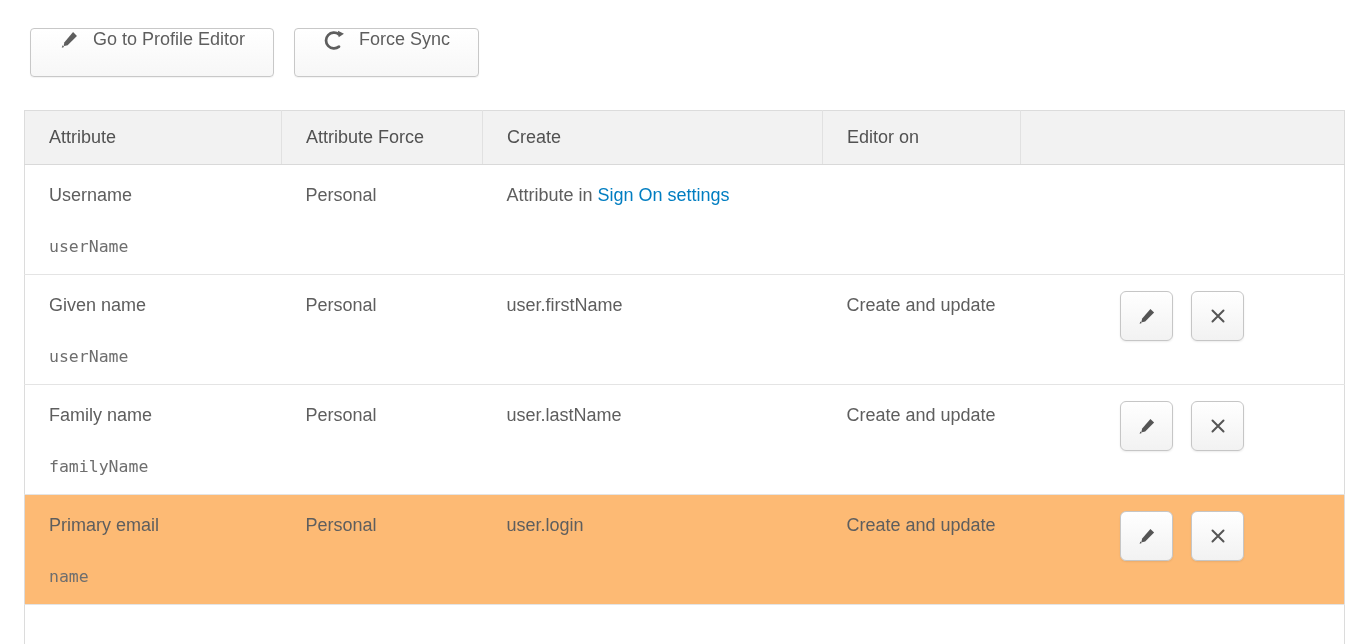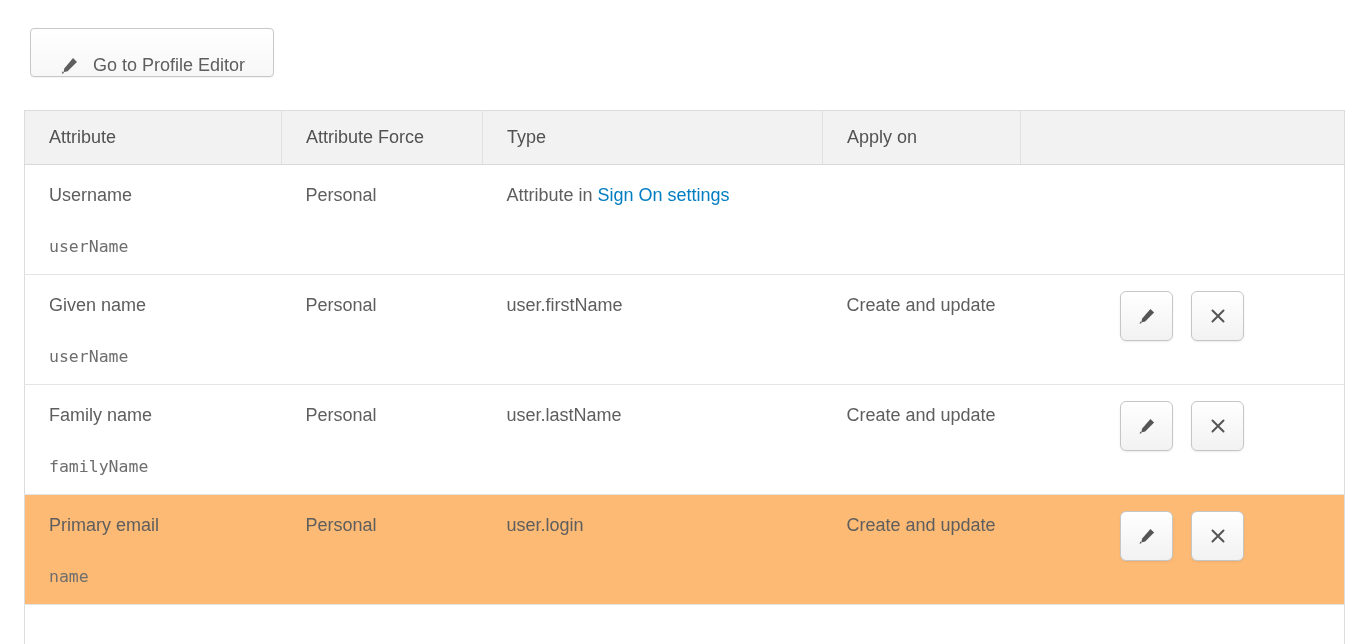--- a/index.html
+++ b/index.html
@@ -15,7 +15,7 @@
   
   .toolbar { display: flex; gap: 20px; margin-left: 30px; }
   .btn {
-    display: inline-flex; align-items: flex-end; gap: 13px;
+    display: inline-flex; align-items: flex-start; gap: 13px;
     height: 49px; padding: 0 28px;
     background: linear-gradient(#ffffff, #f7f7f7);
     border: 1px solid #c8c8c8; border-radius: 4px;

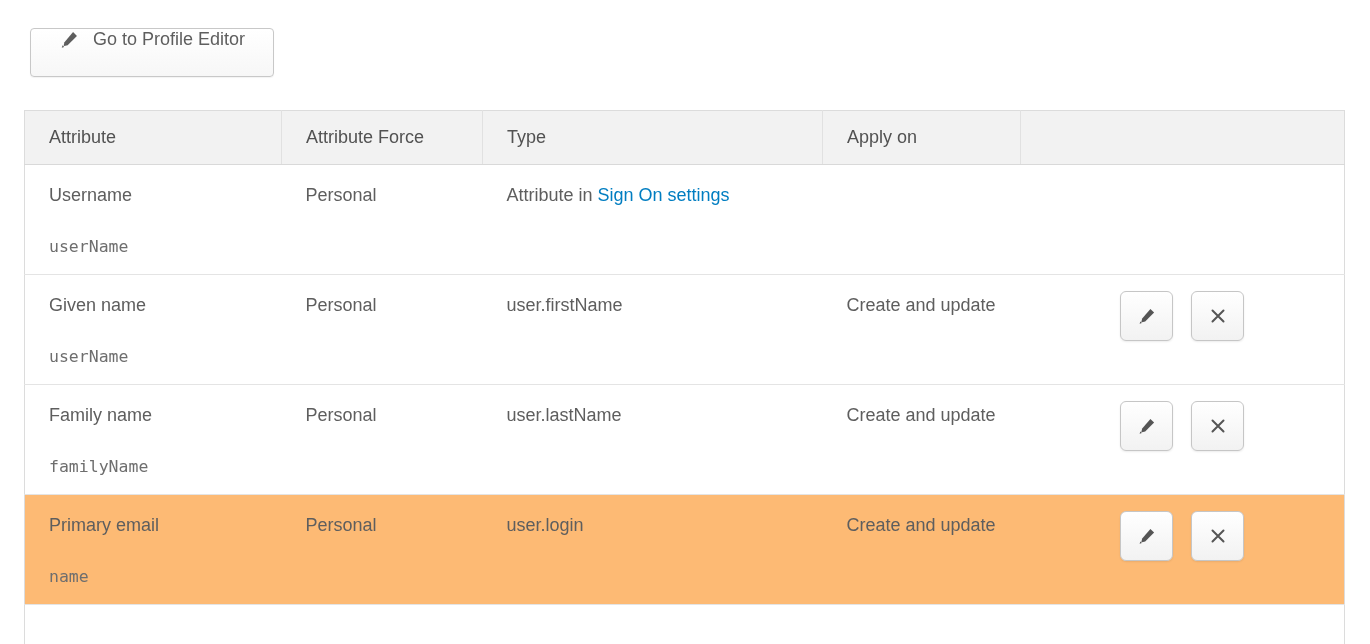--- a/index.html
+++ b/index.html
@@ -103,6 +103,15 @@
       <span>Go to Profile Editor</span>
     </button>
 
+    <button class="btn">
+      <span style="display:inline-flex">
+        <svg width="23" height="23" viewBox="0 0 22 22">
+          <path d="M15.3 5.1 A7.6 7.6 0 1 0 15.3 16.9" fill="none" stroke="#5e5e5e" stroke-width="2.6" stroke-linecap="round"></path>
+          <path d="M14.3 1.7 L20.0 4.6 L15.0 7.9 Z" fill="#5e5e5e"></path>
+        </svg>
+      </span>
+      <span>Force Sync</span>
+    </button>
   </div>
 
   <table class="attr-table">

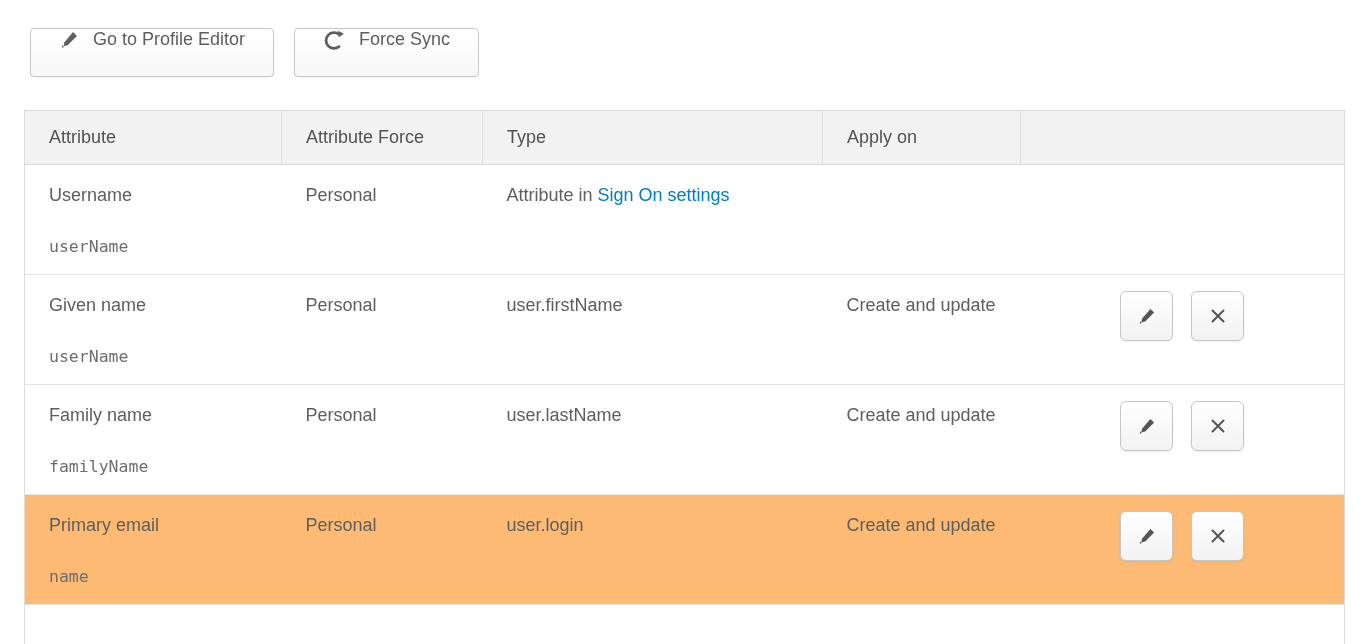--- a/index.html
+++ b/index.html
@@ -126,7 +126,7 @@
       <tr>
         <th>Attribute</th>
         <th>Attribute Force</th>
-        <th>Type</th>
+        <th>Create</th>
         <th>Apply on</th>
         <th></th>
       </tr>

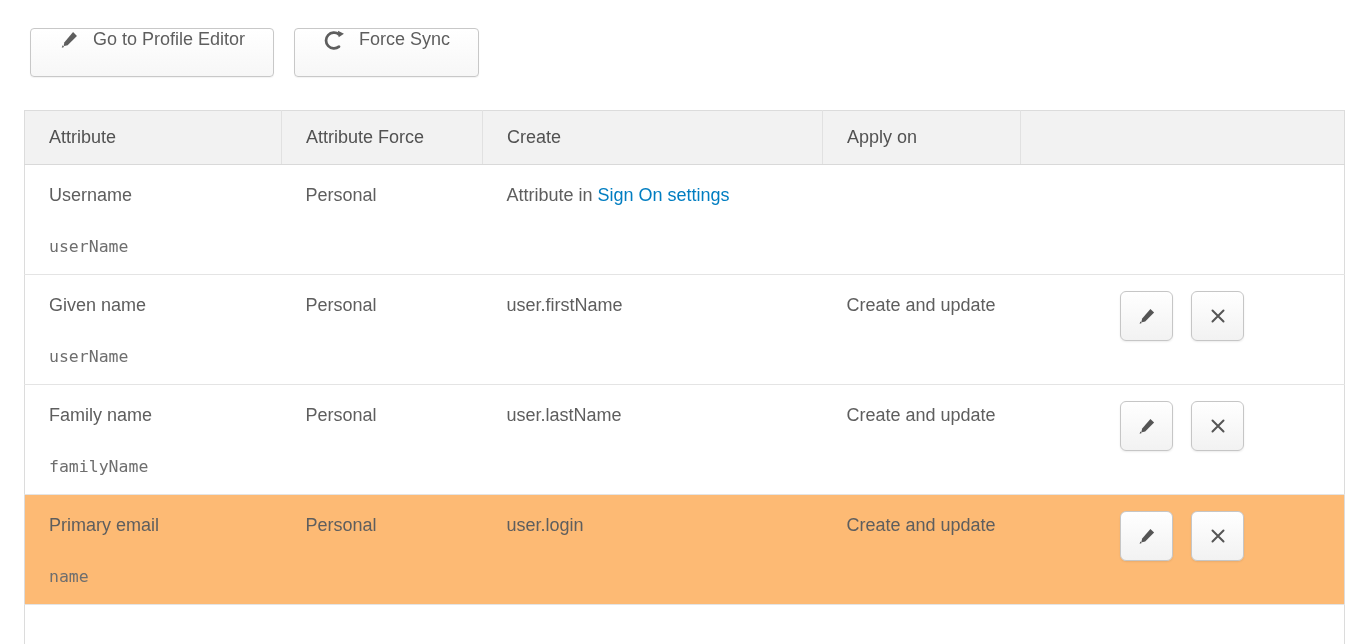--- a/index.html
+++ b/index.html
@@ -127,7 +127,7 @@
         <th>Attribute</th>
         <th>Attribute Force</th>
         <th>Create</th>
-        <th>Apply on</th>
+        <th>Editor on</th>
         <th></th>
       </tr>
     </thead>

